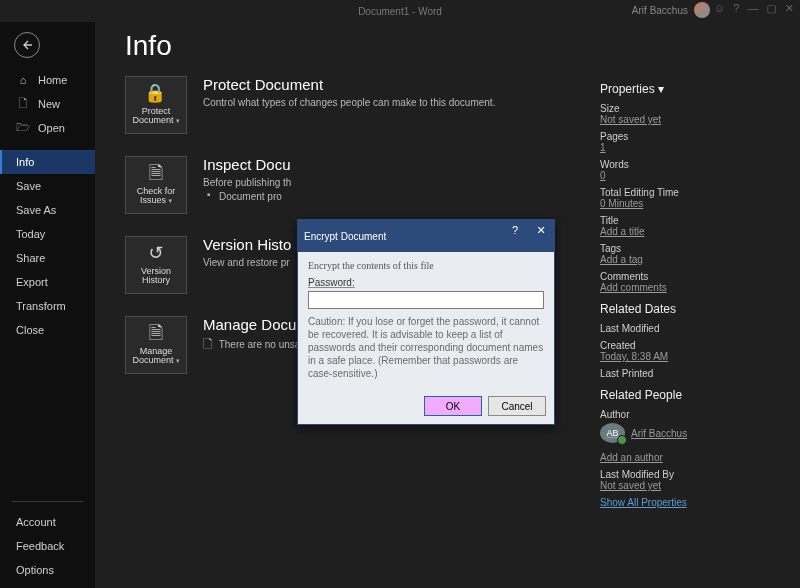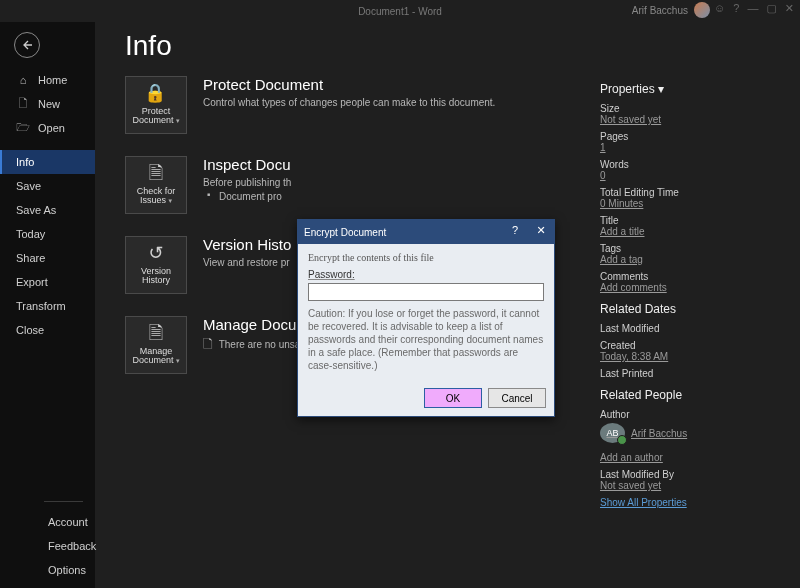--- a/index.html
+++ b/index.html
@@ -39,7 +39,7 @@
   .avatar::after { content:""; position:absolute; right:-2px; bottom:-2px; width:8px; height:8px; border-radius:50%; background:#4a944a; border:1px solid #1f1f1f;}
   
   .dialog { position:absolute; left:297px; top:219px; width:258px; background:#e9edf2; border:1px solid #2c4b7a; box-shadow:0 3px 10px rgba(0,0,0,.6); color:#333; font-size:10px;}
-  .dlg-title { background:#2c4b7a; color:#fff; height:24px; display:flex; align-items:center; padding:0 6px; font-size:10px; position:relative;}
+  .dlg-title { background:#2c4b7a; color:#fff; height:32px; display:flex; align-items:center; padding:0 6px; font-size:10px; position:relative;}
   .dlg-title .dbtn { position:absolute; top:0; width:26px; height:20px; display:flex; align-items:center; justify-content:center; font-size:11px;}
   .dlg-help { right:26px;}
   .dlg-close { right:0;}

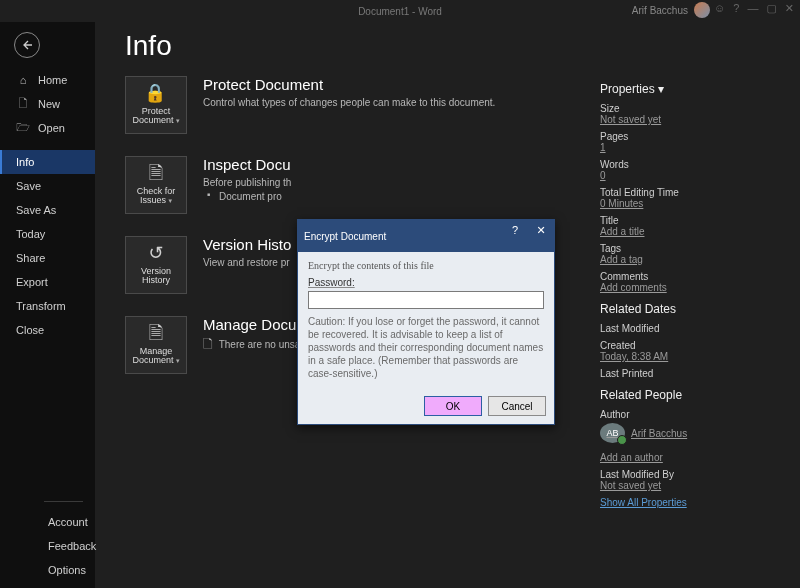--- a/index.html
+++ b/index.html
@@ -15,7 +15,7 @@
   .side-item.active { background:#1a3766; color:#fff; border-left:2px solid #3a7bd5; padding-left:14px;}
   .side-item .ico { width:14px; display:flex; align-items:center; justify-content:center; color:#bbb;}
   .side-sep { border-top:1px solid #3a3a3a; margin:8px 12px;}
-  .side-bottom { position:absolute; bottom:6px; left:0; right:0;padding-left:32px;}
+  .side-bottom { position:absolute; bottom:6px; left:0; right:0;}
   .main { flex:1; position:relative; }
   .page-title { font-size:28px; font-weight:300; color:#fff; padding:8px 0 14px 30px;}
   .content { display:flex; padding-left:30px; gap:16px;}

